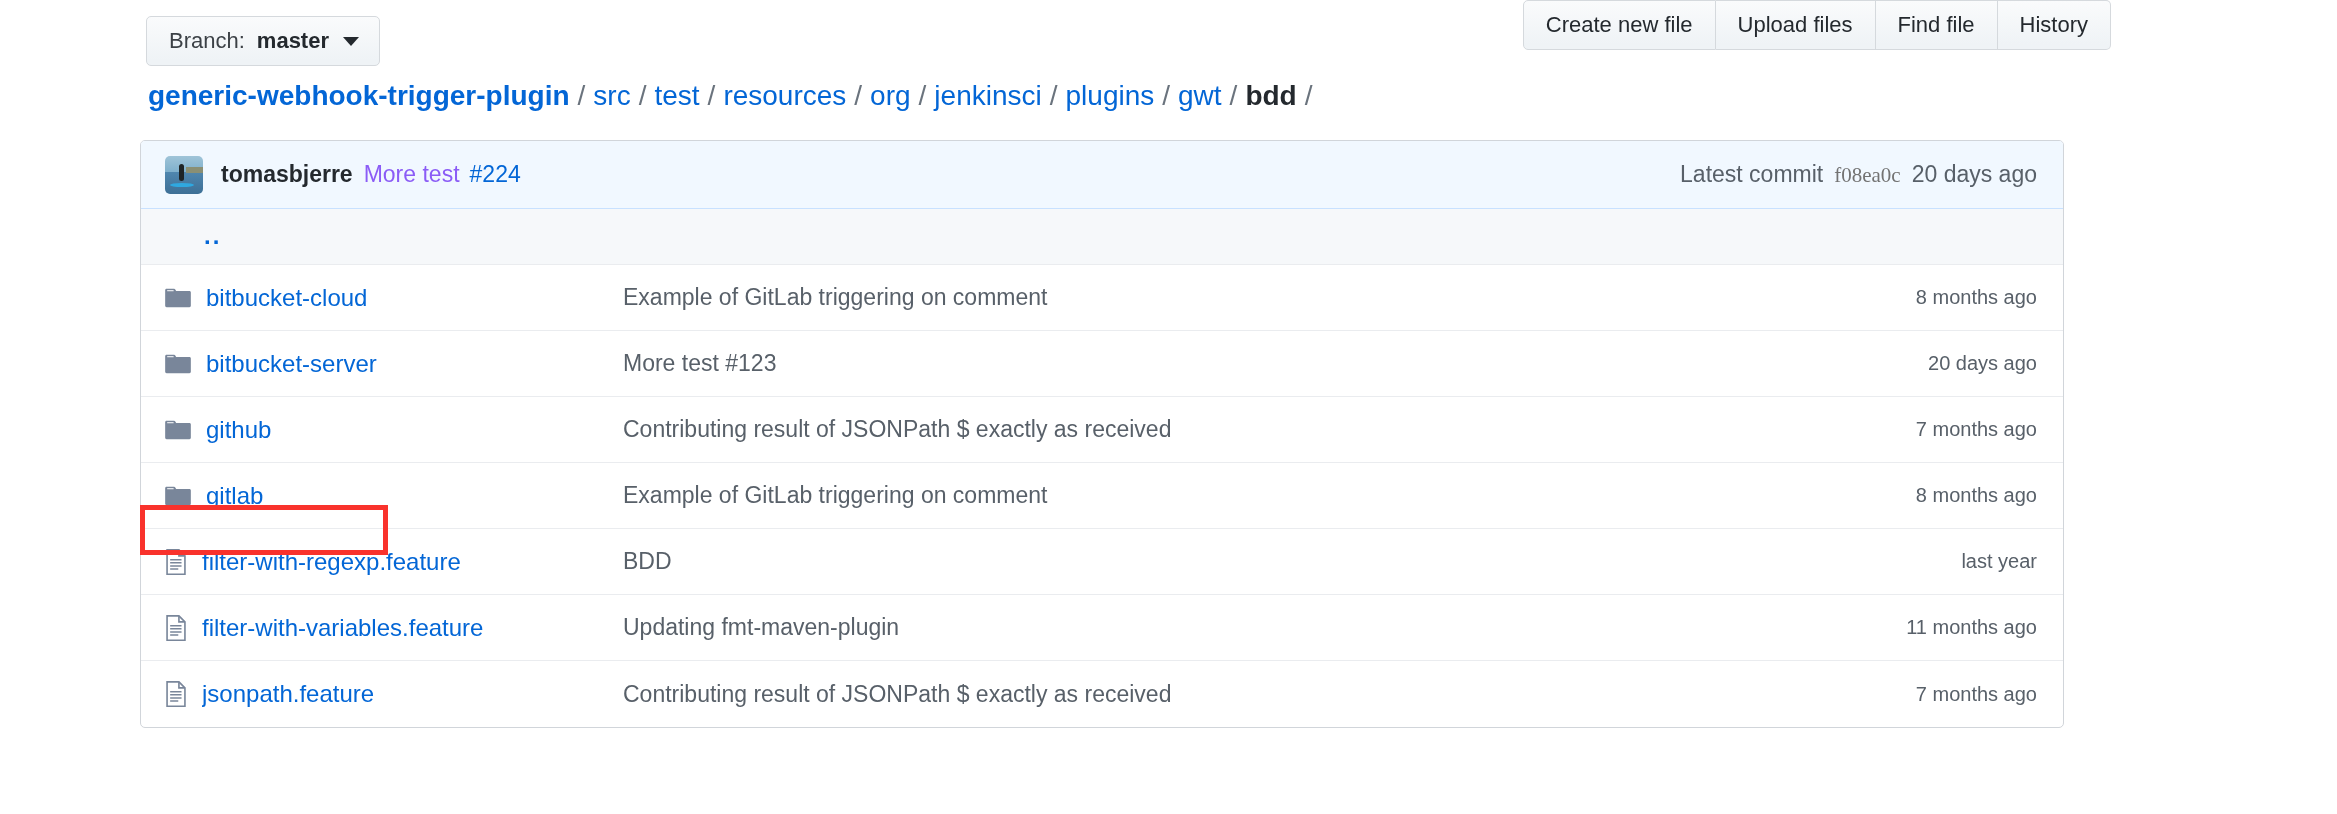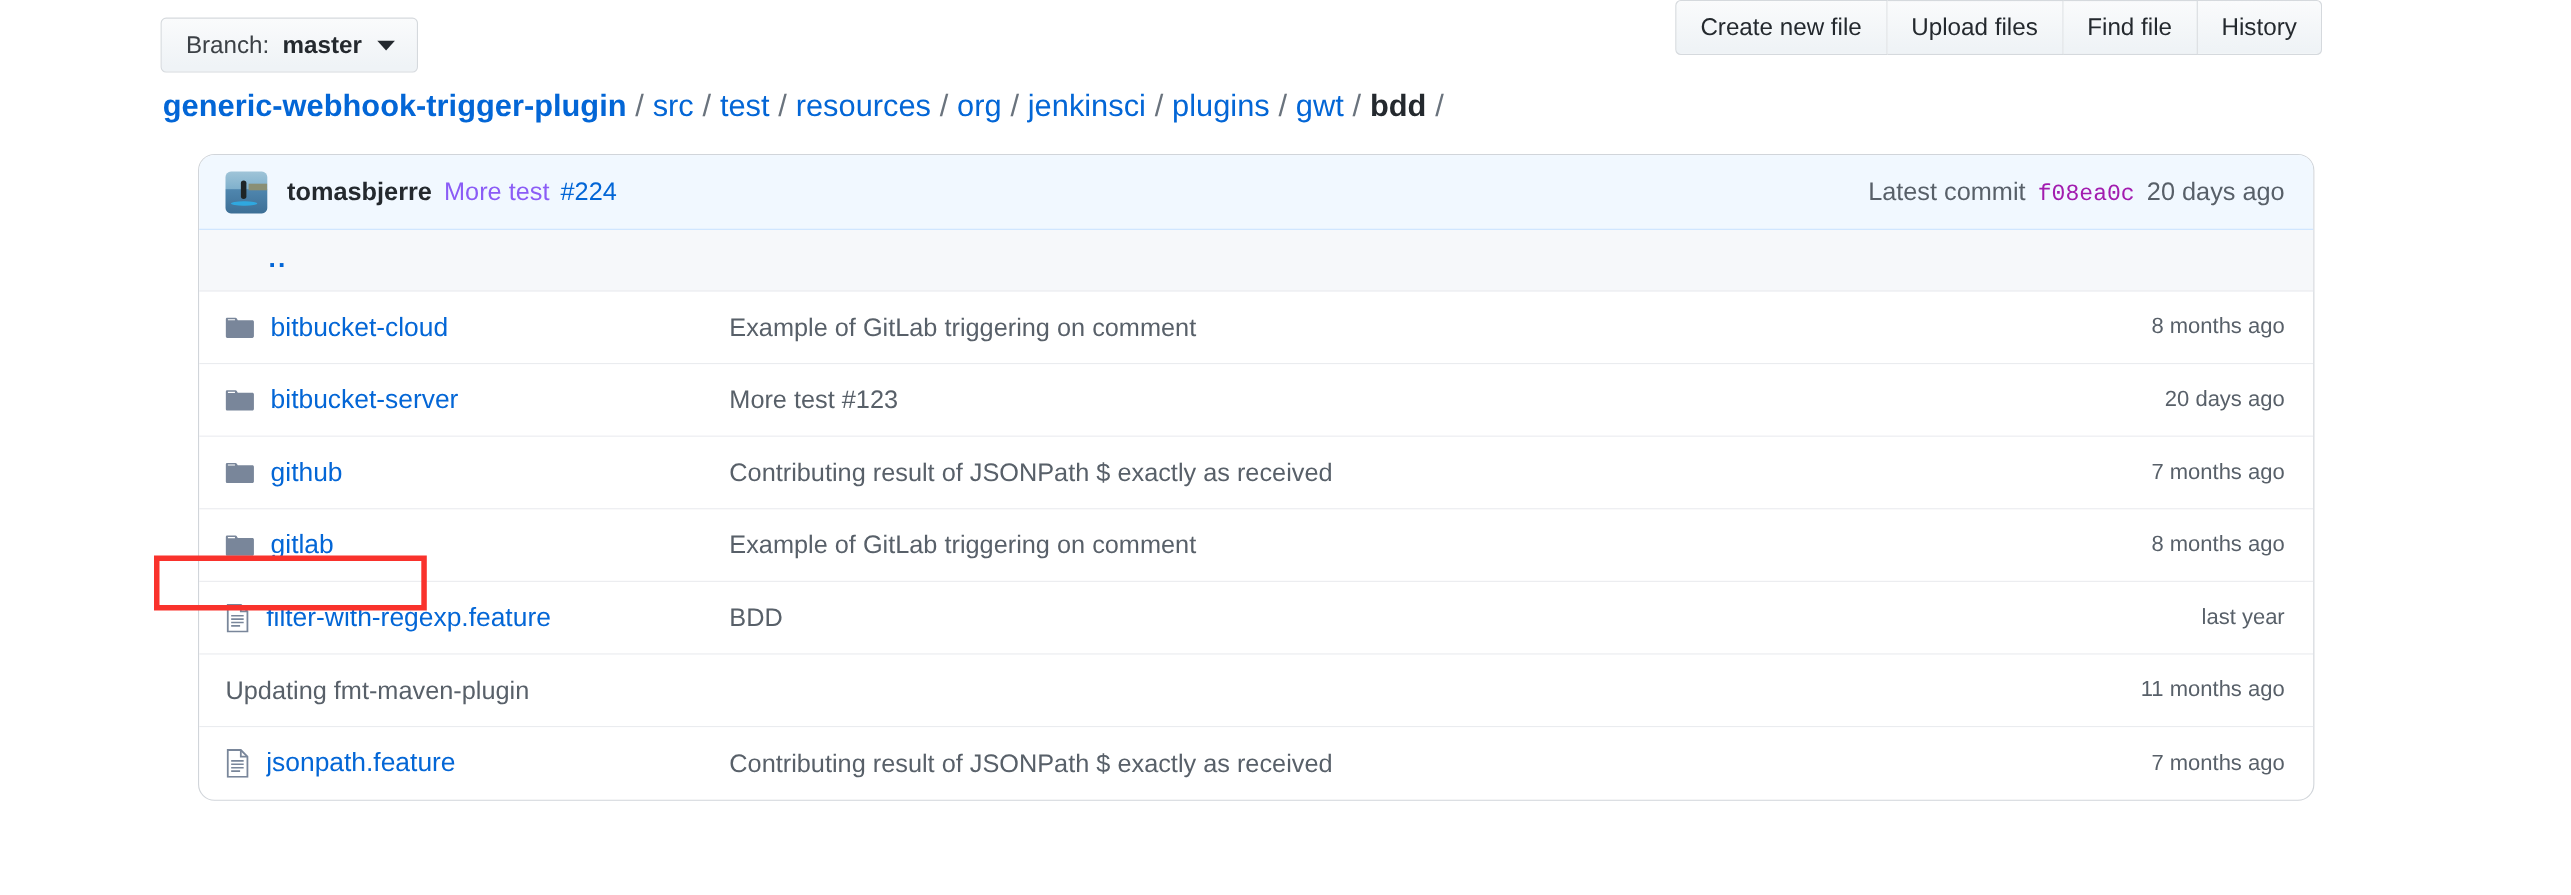--- a/index.html
+++ b/index.html
@@ -111,10 +111,9 @@
     top: 140px;
     width: 1924px;
     border: 1px solid #d1d5da;
-    border-radius: 15px;
+    border-radius: 5px;
     background: #fff;
     overflow: hidden;
-    margin-left: 40px;
   }
 
   .commit-bar {

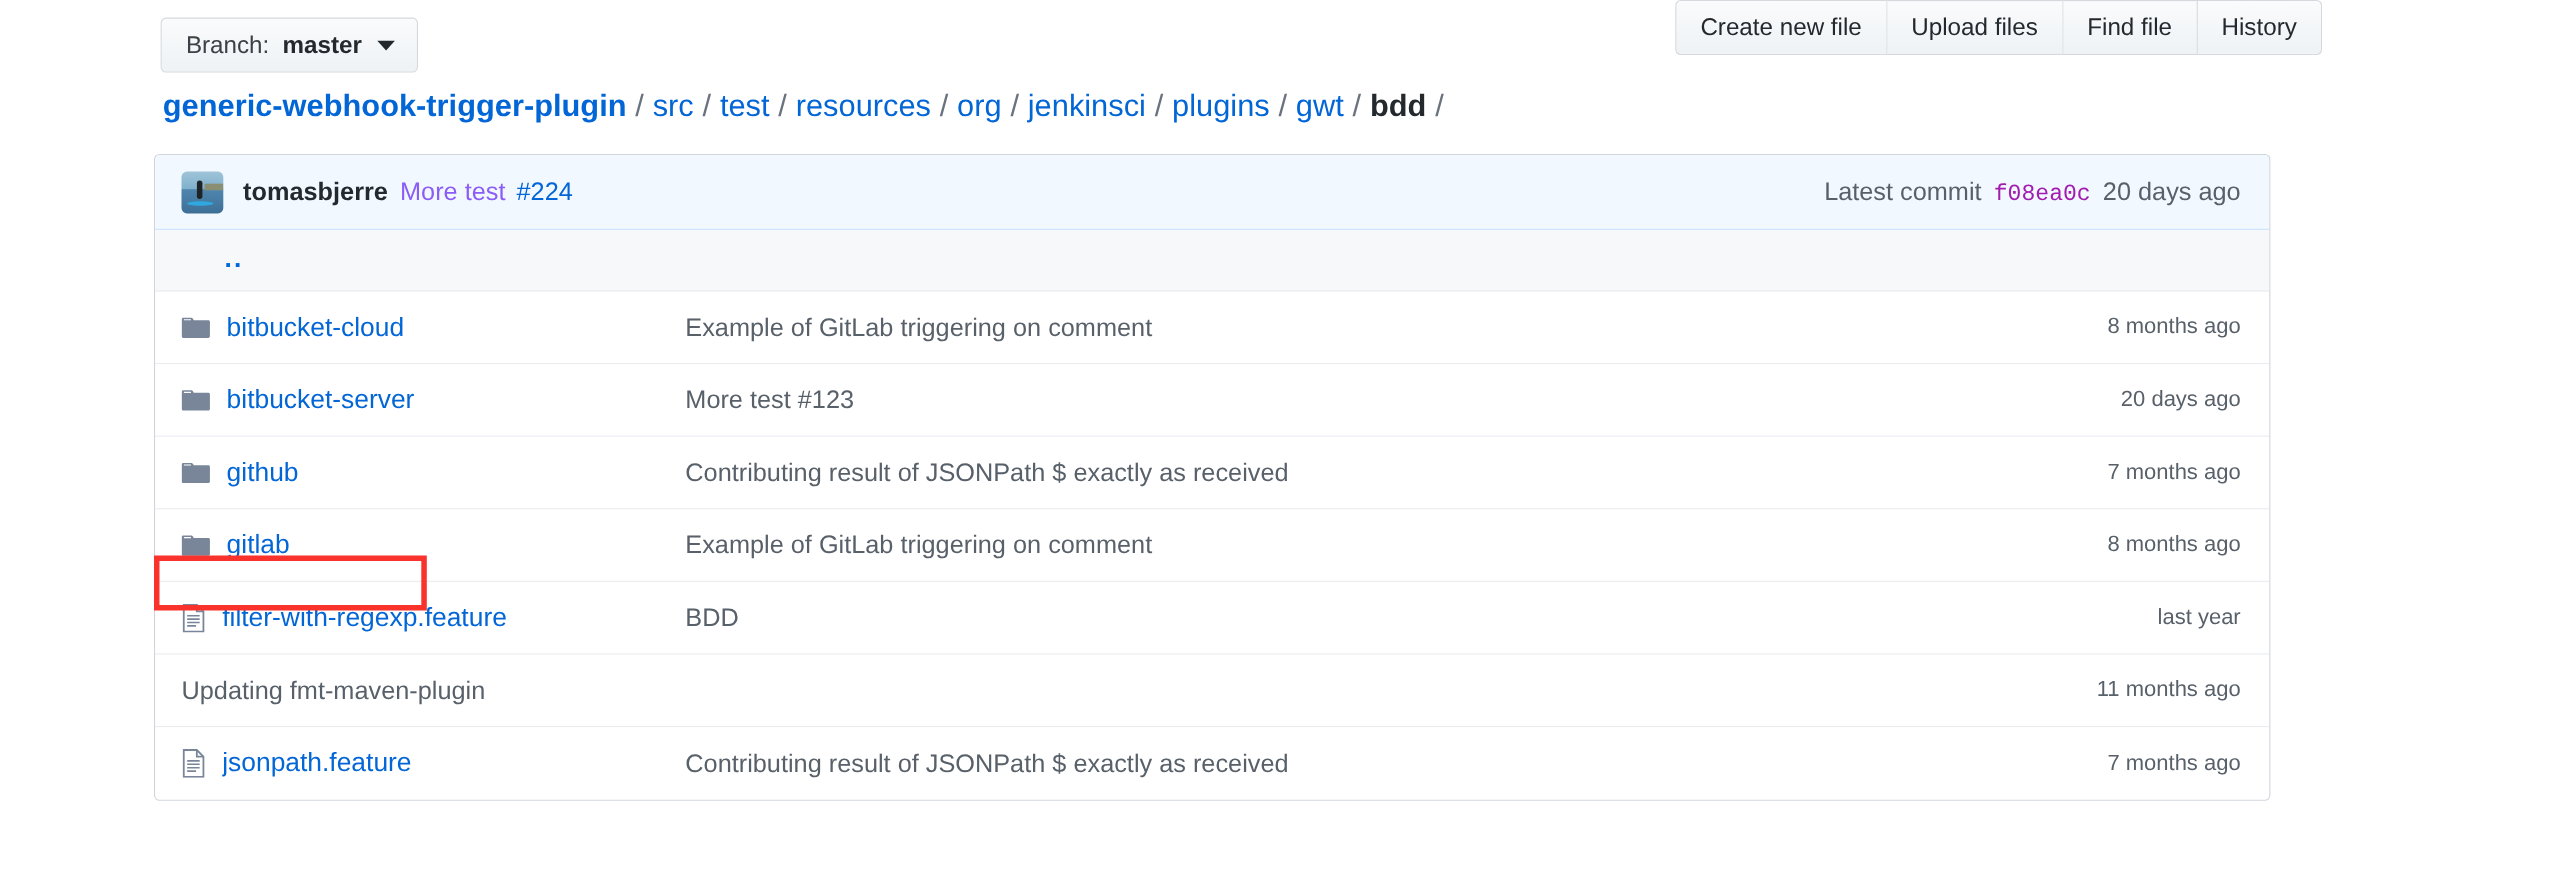--- a/index.html
+++ b/index.html
@@ -177,8 +177,8 @@
     white-space: nowrap;
   }
   .commit-sha {
-    font-family: Liberation Mono, monospace;
-    color: #a21caf;
+    font-family: Liberation Serif, serif;
+    color: #737373;
     font-size: 21px;
     cursor: pointer;
   }

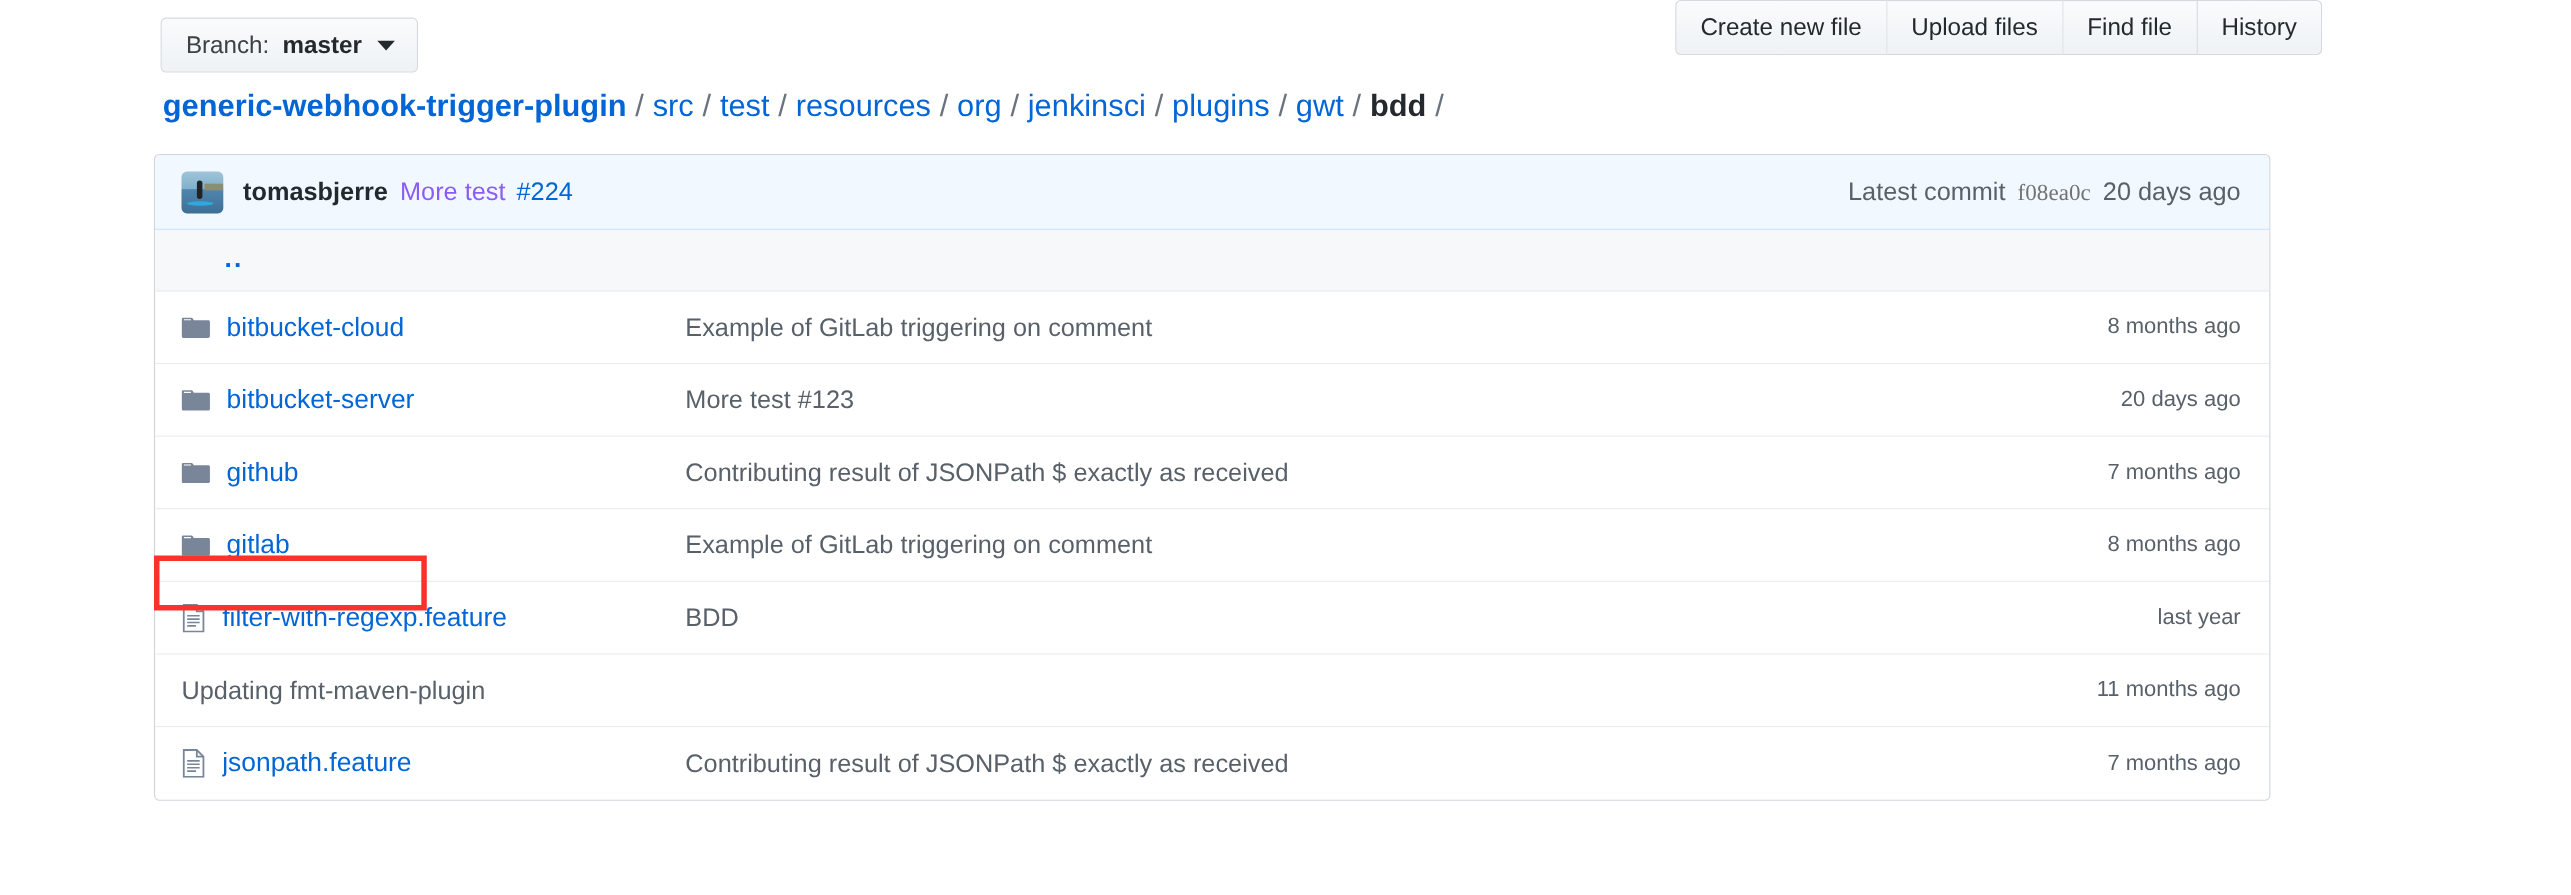--- a/index.html
+++ b/index.html
@@ -366,17 +366,25 @@
   </div>
 
   <div class="f-row">
-    <div class="f-msg-cell">Updating fmt-maven-plugin</div>
-    <div class="f-age-cell">11 months ago</div>
-  </div>
-
-  <div class="f-row">
     <div class="f-name-cell">
       <svg class="icn" width="22" height="26" viewBox="0 0 12 16">
         <path fill="none" stroke="#79869a" stroke-width="1" d="M0.5 0.5h7.3L11.5 4.2v11.3H0.5z"></path>
         <path fill="none" stroke="#79869a" stroke-width="1" d="M7.8 0.6v3.6h3.6"></path>
         <path stroke="#79869a" stroke-width="0.9" d="M2.4 6.6h7M2.4 8.5h7M2.4 10.4h7M2.4 12.3h5"></path>
       </svg>
+      <a class="f-link">filter-with-variables.feature</a>
+    </div>
+    <div class="f-msg-cell">Updating fmt-maven-plugin</div>
+    <div class="f-age-cell">11 months ago</div>
+  </div>
+
+  <div class="f-row">
+    <div class="f-name-cell">
+      <svg class="icn" width="22" height="26" viewBox="0 0 12 16">
+        <path fill="none" stroke="#79869a" stroke-width="1" d="M0.5 0.5h7.3L11.5 4.2v11.3H0.5z"></path>
+        <path fill="none" stroke="#79869a" stroke-width="1" d="M7.8 0.6v3.6h3.6"></path>
+        <path stroke="#79869a" stroke-width="0.9" d="M2.4 6.6h7M2.4 8.5h7M2.4 10.4h7M2.4 12.3h5"></path>
+      </svg>
       <a class="f-link">jsonpath.feature</a>
     </div>
     <div class="f-msg-cell">Contributing result of JSONPath $ exactly as received</div>

